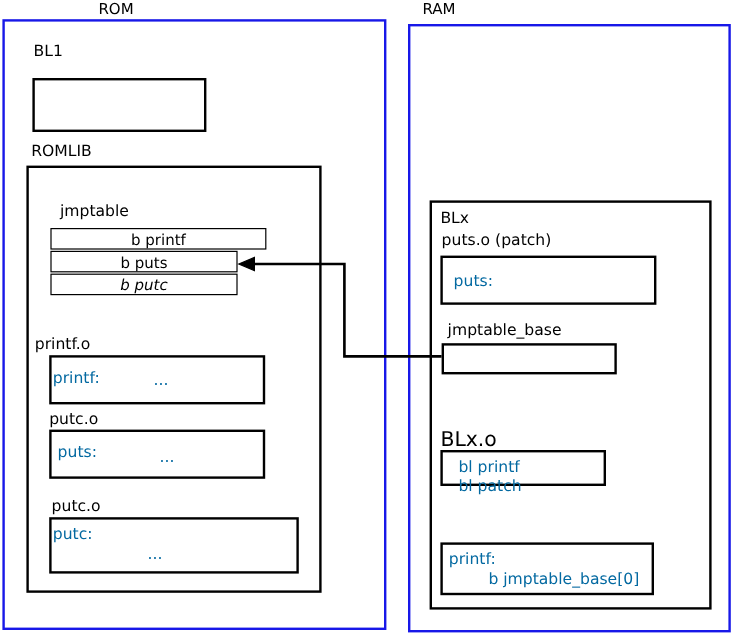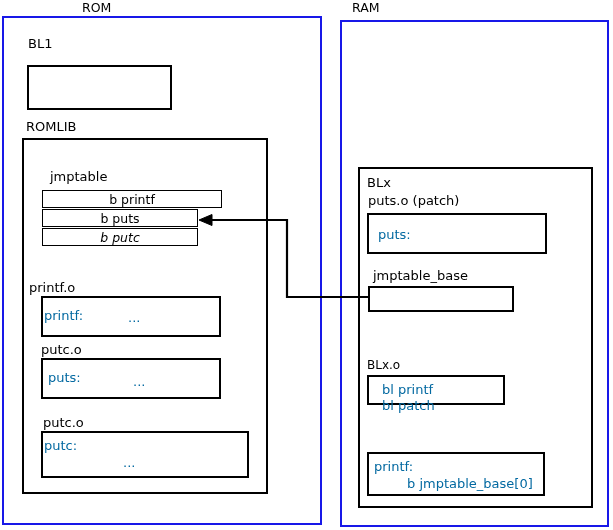--- a/index.html
+++ b/index.html
@@ -46,7 +46,7 @@
     white-space: nowrap;
     line-height: 1;
   }
-  .lbl-sm { font-size: 12px; }
+  .lbl-sm { font-size: 17px; }
 
   
   .jt-row {

